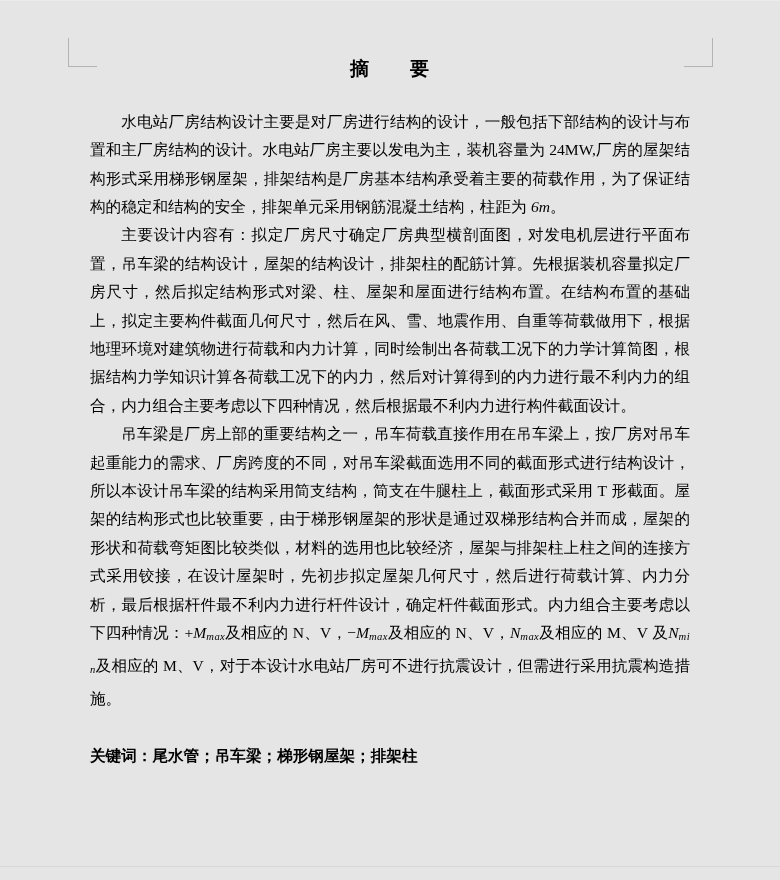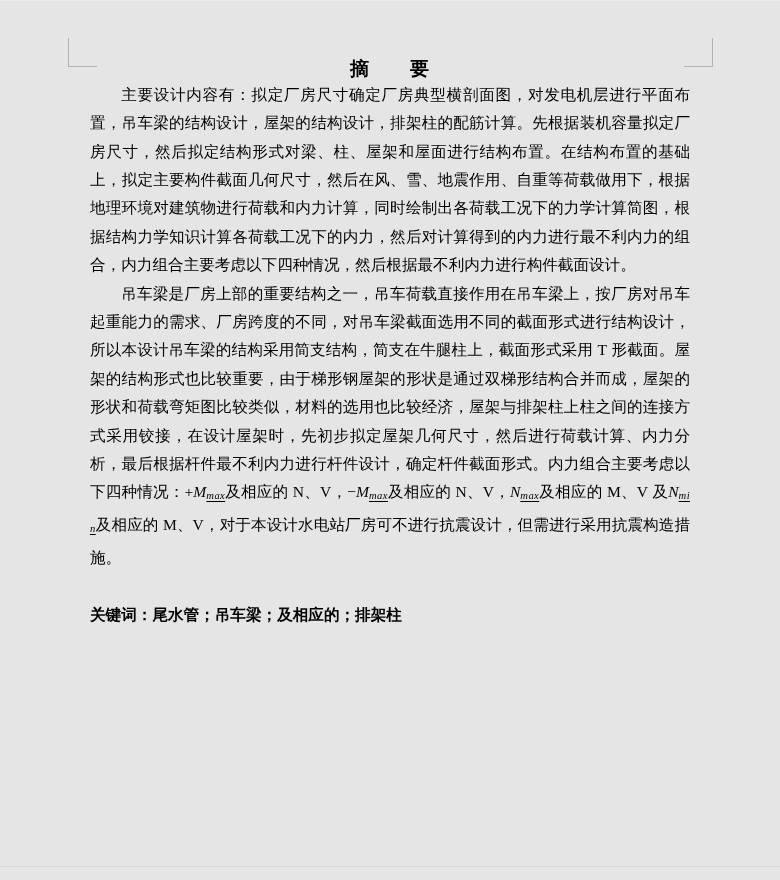--- a/index.html
+++ b/index.html
@@ -120,6 +120,7 @@
 
     <div class="doc-title">摘　　要</div>
 
+    <p class="para first" id="para-1"><span>水电站厂房结构设计主要是对厂房进行结构的设计，一般包括下部结构的设计与布置和主厂房结构的设计。水电站厂房主要以发电为主，装机容量为 </span><span class="serif">24MW,</span><span>厂房的屋架结构形式采用梯形钢屋架，排架结构是厂房基本结构承受着主要的荷载作用，为了保证结构的稳定和结构的安全，排架单元采用钢筋混凝土结构，柱距为 </span><span class="serif-i">6m</span><span>。</span></p>
 
     <p class="para" id="para-2"><span>主要设计内容有：拟定厂房尺寸确定厂房典型横剖面图，对发电机层进行平面布置，吊车梁的结构设计，屋架的结构设计，排架柱的配筋计算。先根据装机容量拟定厂房尺寸，然后拟定结构形式对梁、柱、屋架和屋面进行结构布置。在结构布置的基础上，拟定主要构件截面几何尺寸，然后在风、雪、地震作用、自重等荷载做用下，根据地理环境对建筑物进行荷载和内力计算，同时绘制出各荷载工况下的力学计算简图，根据结构力学知识计算各荷载工况下的内力，然后对计算得到的内力进行最不利内力的组合，内力组合主要考虑以下四种情况，然后根据最不利内力进行构件截面设计。</span></p>
 

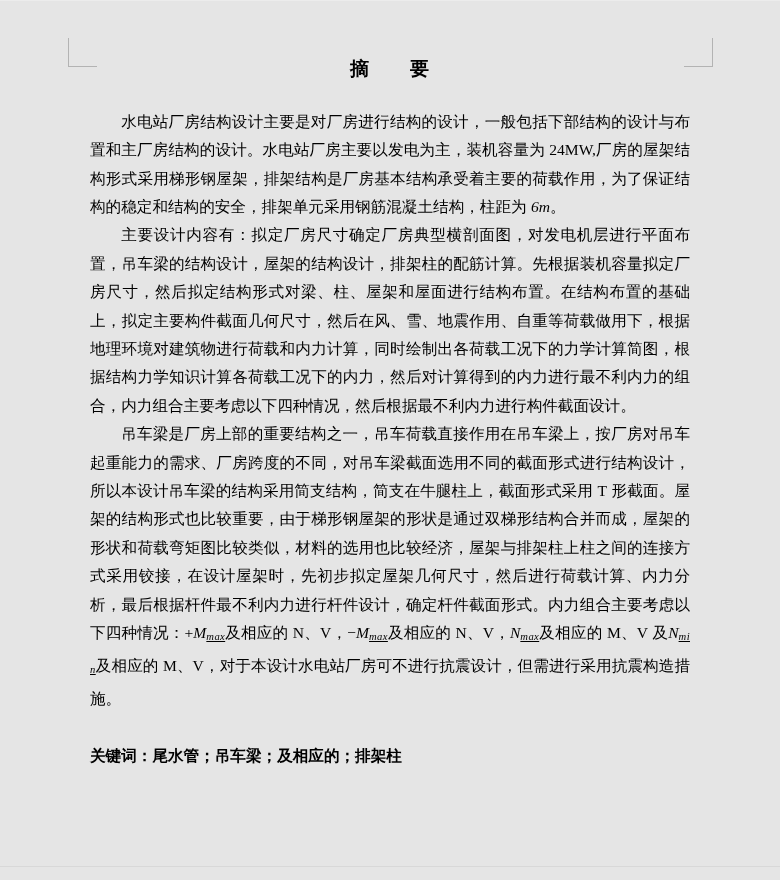--- a/index.html
+++ b/index.html
@@ -90,7 +90,6 @@
     font-size: 0.68em;
     vertical-align: -0.22em;
     letter-spacing: 0.4px;
-    text-decoration: underline;
   }
   .mathup {
     font-family: "Liberation Serif", "DejaVu Serif", serif;

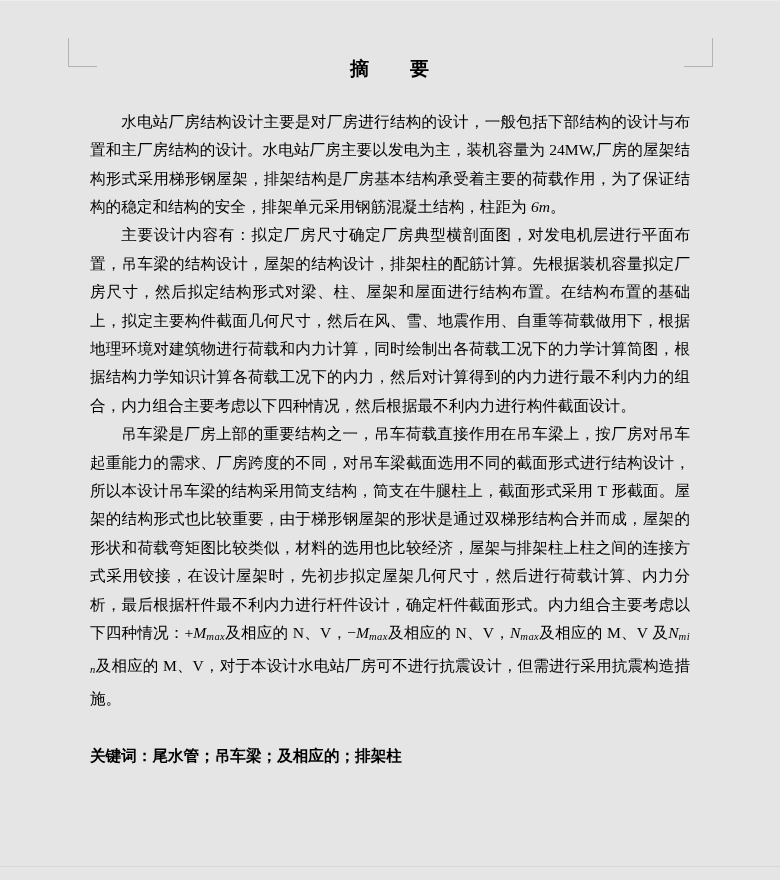--- a/index.html
+++ b/index.html
@@ -125,7 +125,7 @@
 
     <p class="para" id="para-3"><span>吊车梁是厂房上部的重要结构之一，吊车荷载直接作用在吊车梁上，按厂房对吊车起重能力的需求、厂房跨度的不同，对吊车梁截面选用不同的截面形式进行结构设计，所以本设计吊车梁的结构采用简支结构，简支在牛腿柱上，截面形式采用 </span><span class="serif">T</span><span> 形截面。屋架的结构形式也比较重要，由于梯形钢屋架的形状是通过双梯形结构合并而成，屋架的形状和荷载弯矩图比较类似，材料的选用也比较经济，屋架与排架柱上柱之间的连接方式采用铰接，在设计屋架时，先初步拟定屋架几何尺寸，然后进行荷载计算、内力分析，最后根据杆件最不利内力进行杆件设计，确定杆件截面形式。内力组合主要考虑以下四种情况：</span><span class="mathup">+</span><span class="mathvar">M<sub>max</sub></span><span>及相应的 </span><span class="mathup">N、V</span><span>，</span><span class="mathup">−</span><span class="mathvar">M<sub>max</sub></span><span>及相应的 </span><span class="mathup">N、V</span><span>，</span><span class="mathvar">N<sub>max</sub></span><span>及相应的 </span><span class="mathup">M、V</span><span> 及</span><span class="mathvar">N<sub>mi n</sub></span><span>及相应的 </span><span class="mathup">M、V</span><span>，对于本设计水电站厂房可不进行抗震设计，但需进行采用抗震构造措施。</span></p>
 
-    <p class="keywords">关键词：尾水管；吊车梁；及相应的；排架柱</p>
+    <p class="keywords">关键词：尾水管；吊车梁；梯形钢屋架；排架柱</p>
 
   </div>
 

